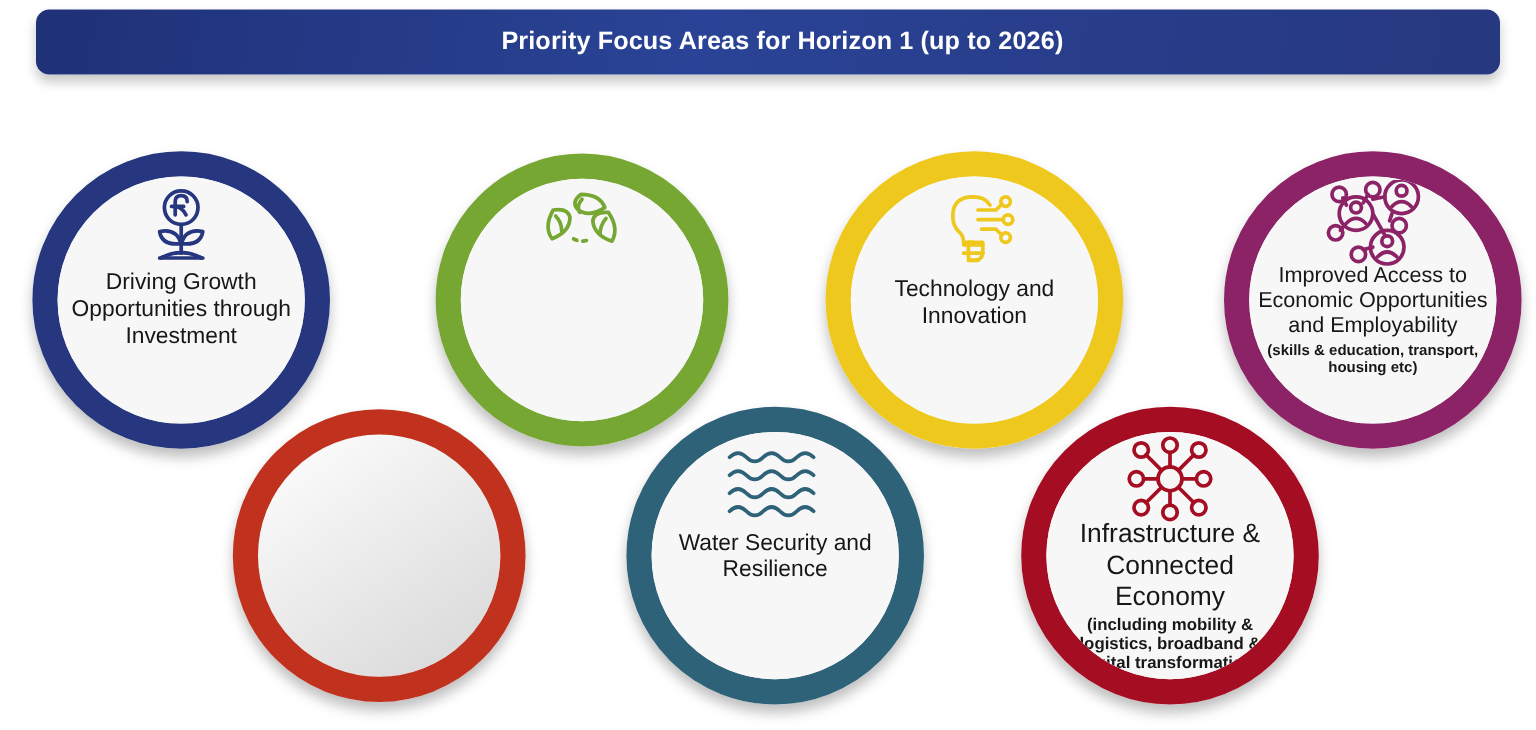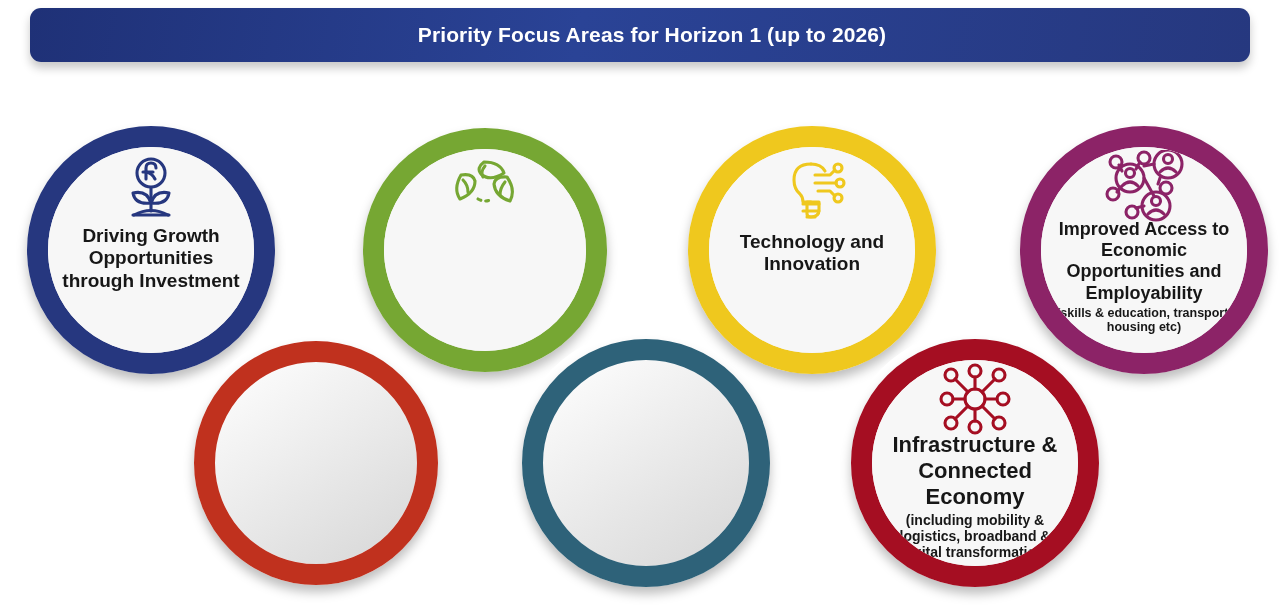--- a/index.html
+++ b/index.html
@@ -66,7 +66,7 @@
   }
   .label{
     text-align:center;
-    font-weight:bold;
+    font-weight:normal;
     color:#171717;
     line-height:1.18;
     padding:0 6px;

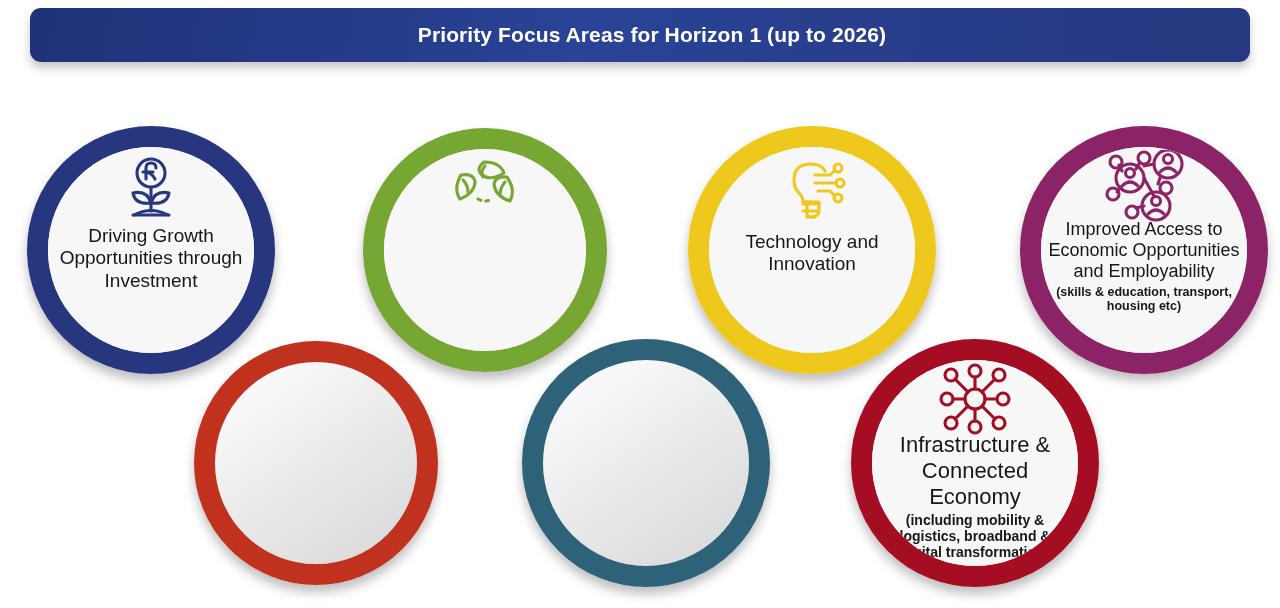--- a/index.html
+++ b/index.html
@@ -125,6 +125,17 @@
     </div>
     <div class="halo" style="left: 513px; top: 330px; height: 266px; width: 266px; z-index: 19;"></div>
     <div class="ring" style="left: 522px; top: 339px; height: 248px; width: 248px; border: 21px solid rgb(46, 98, 121); background: linear-gradient(145deg, rgba(255, 255, 255, 0.3), rgba(0, 0, 0, 0.16)) padding-box; z-index: 20;"></div>
+    <div class="disc" style="left: 543px; top: 360px; height: 206px; width: 206px; z-index: 21;">
+      <div class="icon-wrap" style="height: 76px;">
+        <svg width="86" height="66" viewBox="0 0 86 66">
+          <path d="M5 10 q7-7 14 0 t14 0 t14 0 t14 0 t14 0" stroke="#2e6279" fill="none" stroke-width="3.1" stroke-linecap="round" stroke-linejoin="round"></path>
+          <path d="M5 25 q7-7 14 0 t14 0 t14 0 t14 0 t14 0" stroke="#2e6279" fill="none" stroke-width="3.1" stroke-linecap="round" stroke-linejoin="round"></path>
+          <path d="M5 40 q7-7 14 0 t14 0 t14 0 t14 0 t14 0" stroke="#2e6279" fill="none" stroke-width="3.1" stroke-linecap="round" stroke-linejoin="round"></path>
+          <path d="M5 55 q7-7 14 0 t14 0 t14 0 t14 0 t14 0" stroke="#2e6279" fill="none" stroke-width="3.1" stroke-linecap="round" stroke-linejoin="round"></path>
+        </svg>
+      </div>
+      <div class="label" style="font-size: 19px;">Water Security and Resilience</div>
+    </div>
     <div class="halo" style="left: 679px; top: 117px; height: 266px; width: 266px; z-index: 22;"></div>
     <div class="ring" style="left: 688px; top: 126px; height: 248px; width: 248px; border: 21px solid rgb(239, 200, 30); background: linear-gradient(145deg, rgba(255, 255, 255, 0.3), rgba(0, 0, 0, 0.16)) padding-box; z-index: 23;"></div>
     <div class="disc" style="left: 709px; top: 147px; height: 206px; width: 206px; z-index: 24;">

